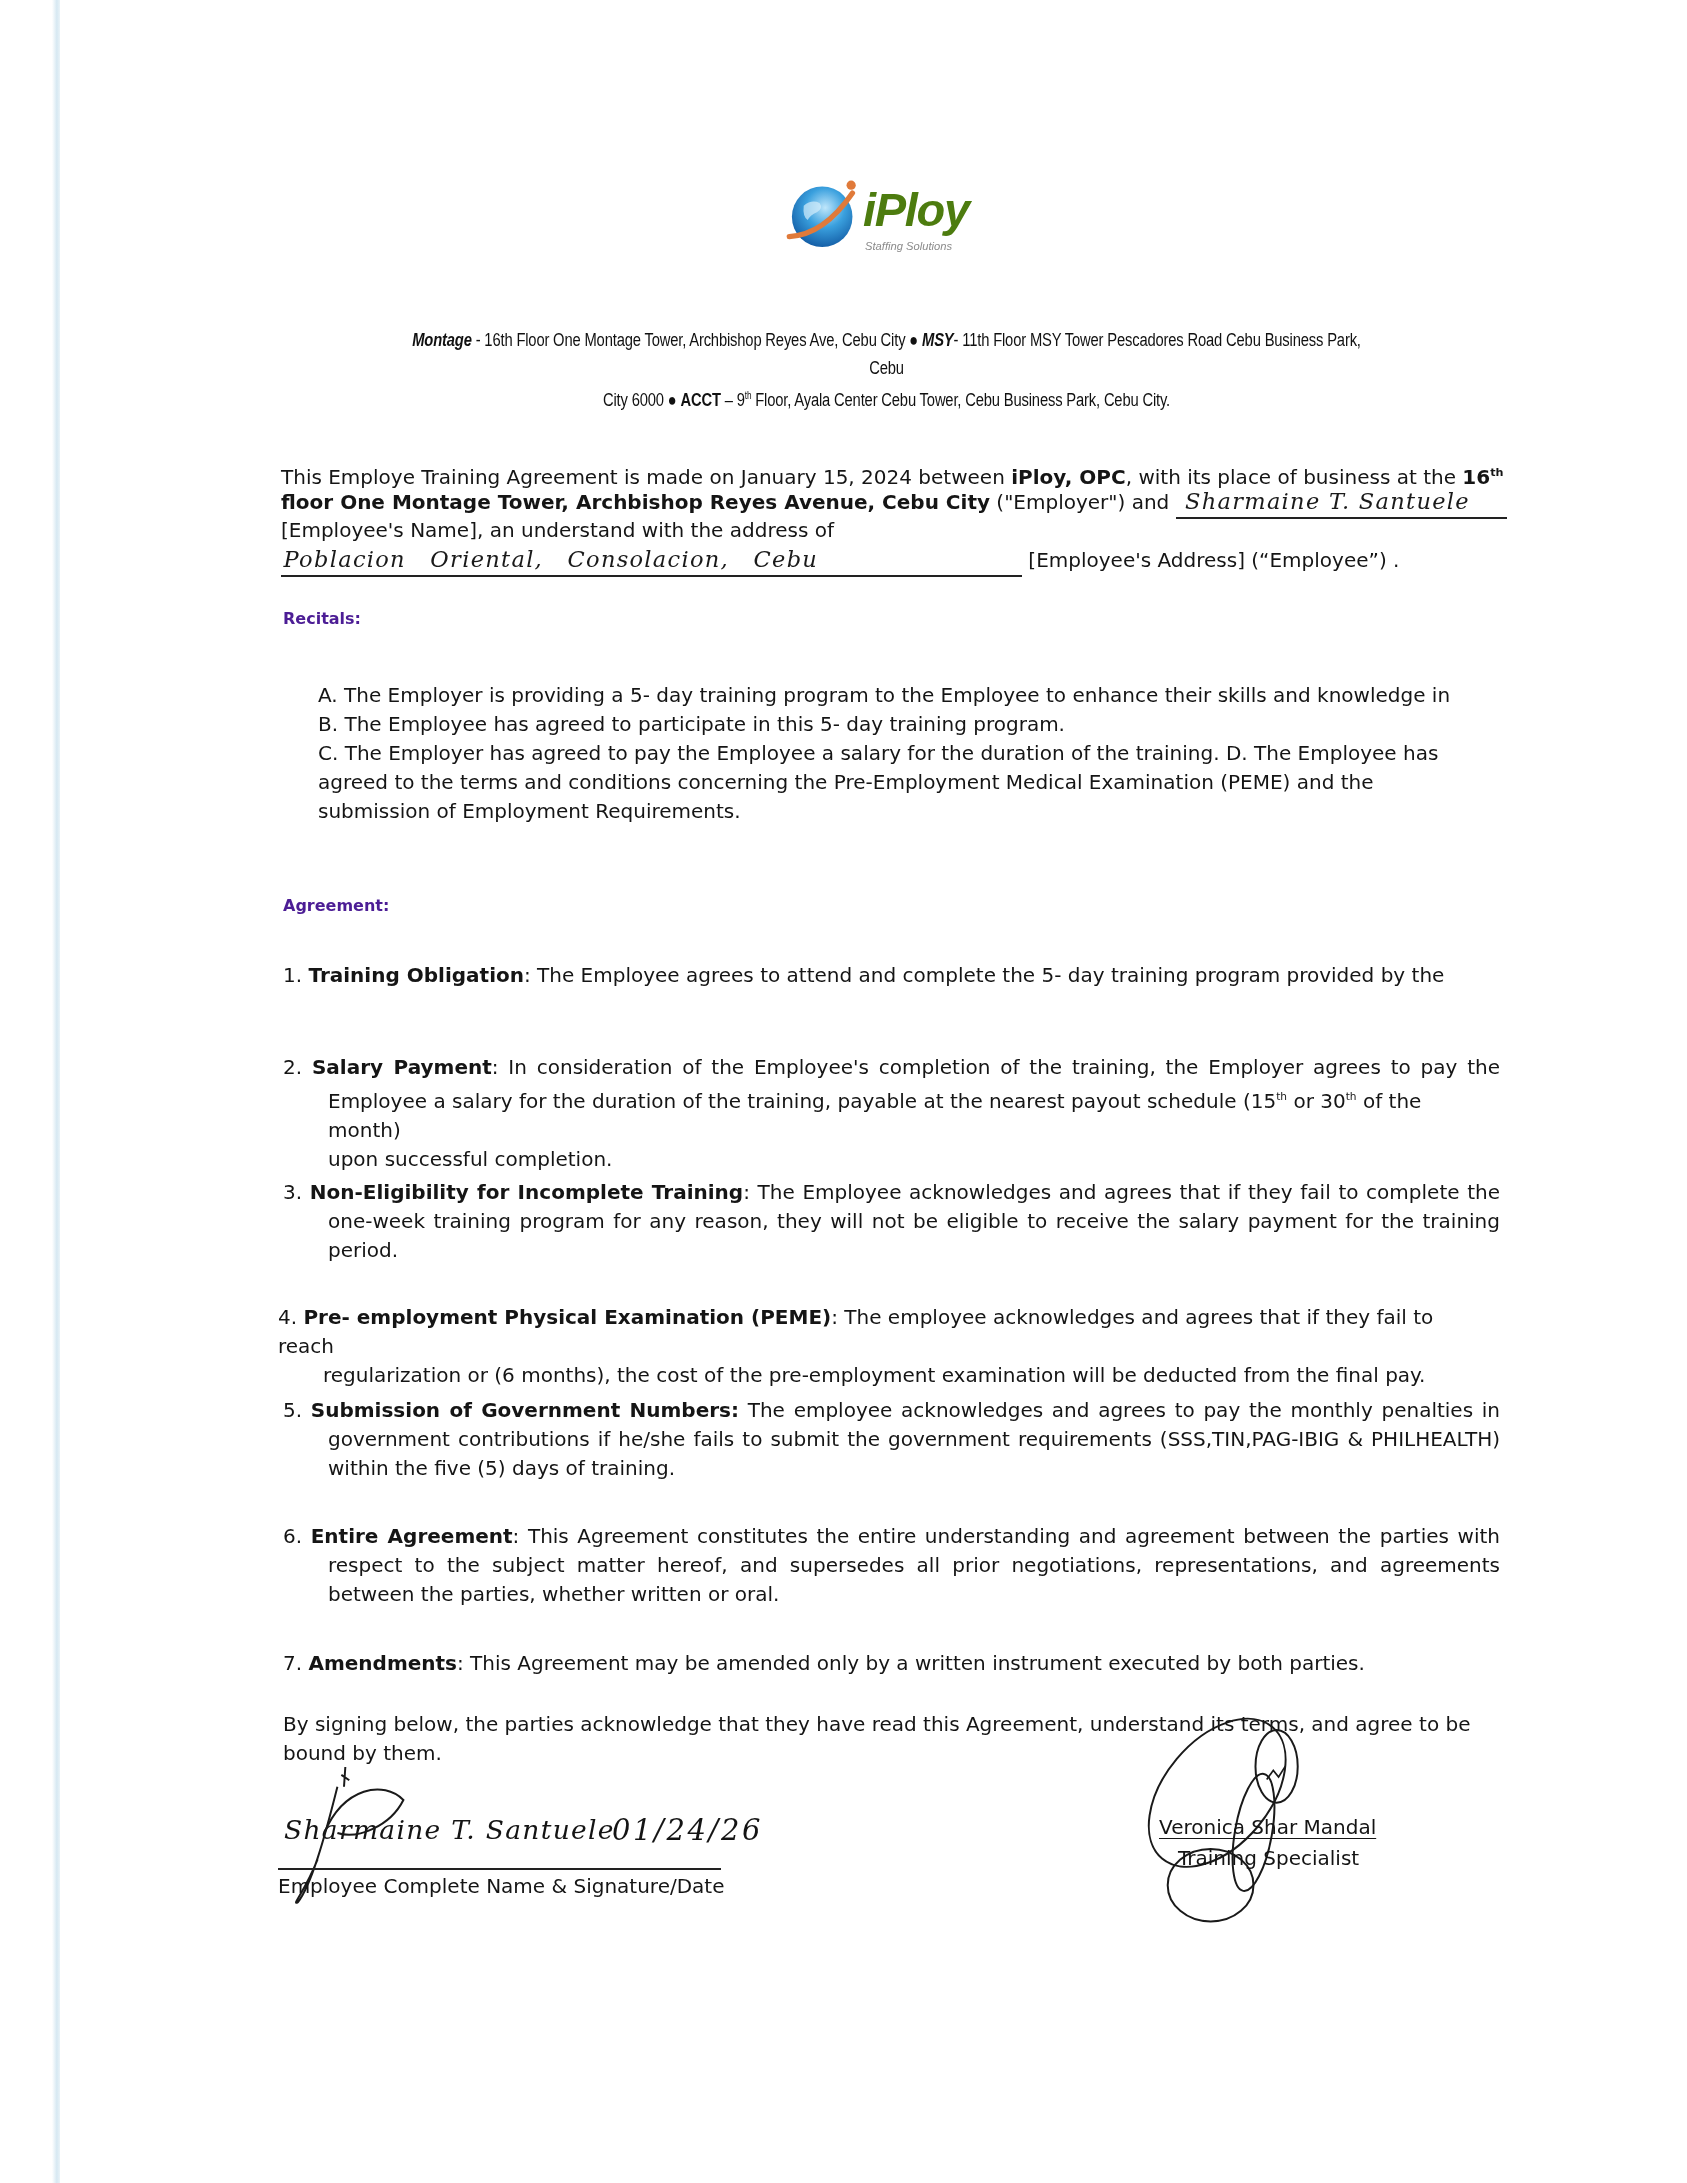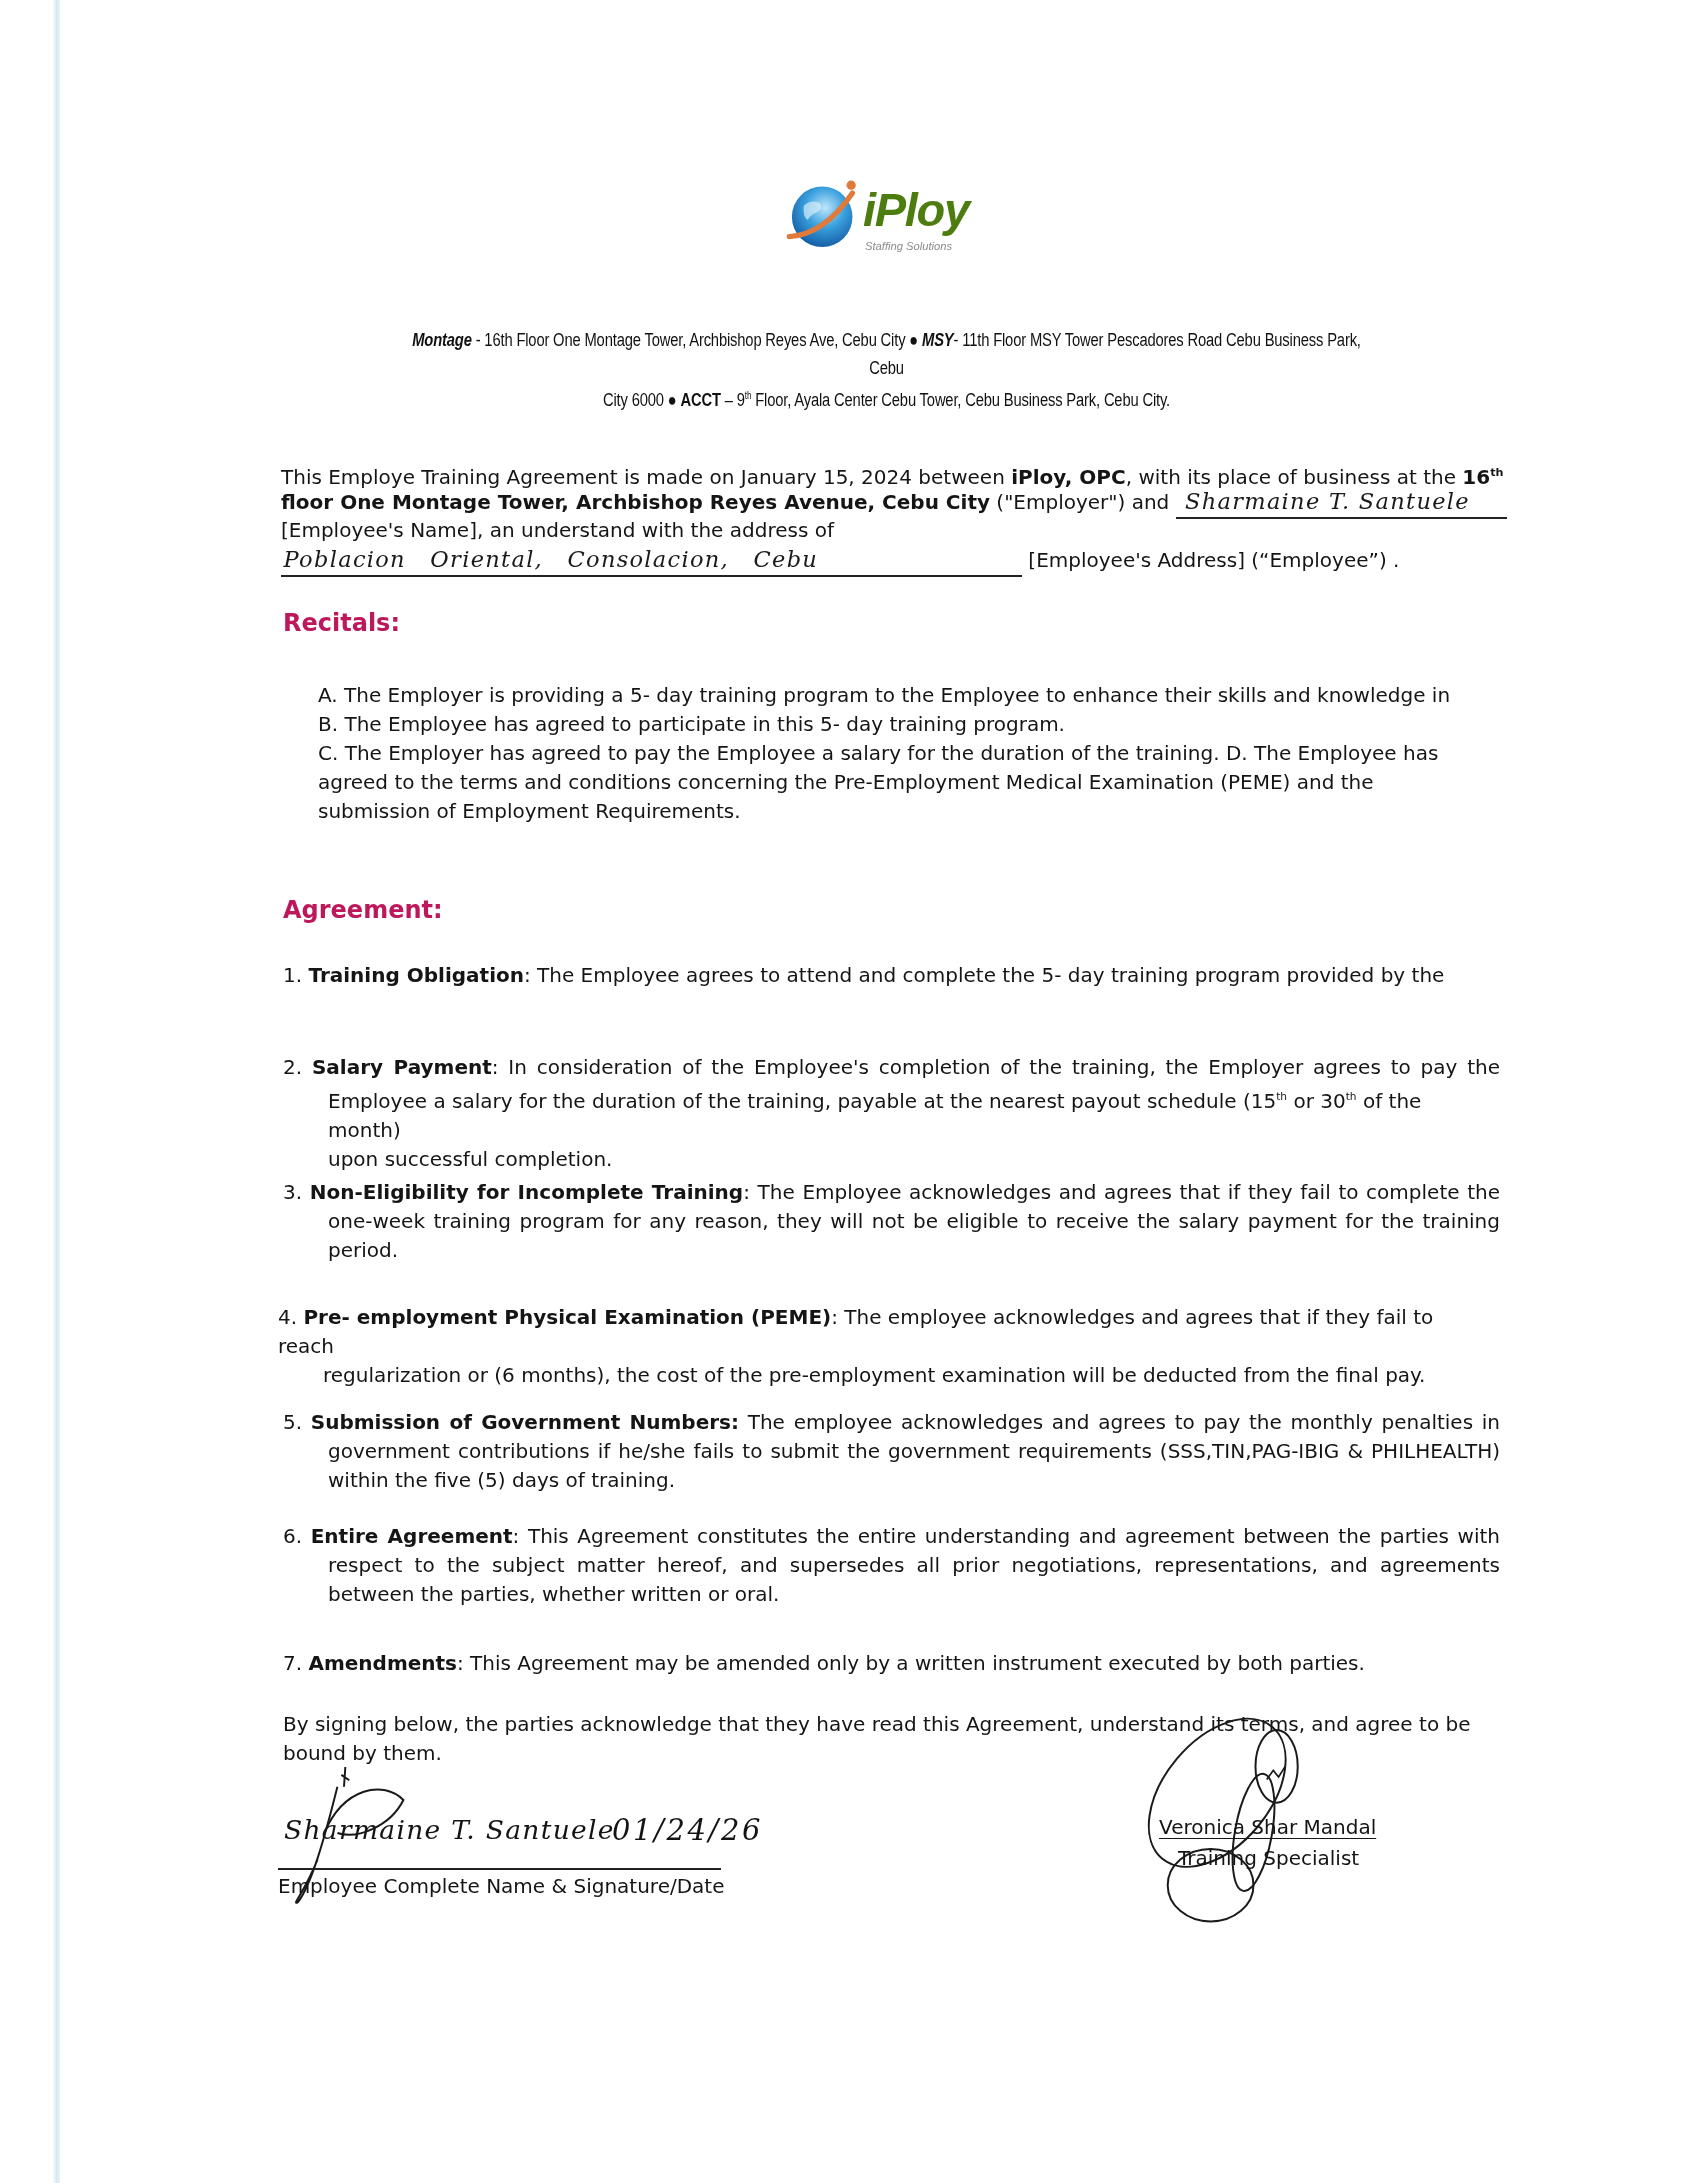--- a/index.html
+++ b/index.html
@@ -22,7 +22,7 @@
   .justify-line { display:flex; justify-content:space-between; width:1217px; }
   .hand { font-family:"DejaVu Serif", serif; font-style:italic; font-size:22.5px; color:#1a1a1a; letter-spacing:1.3px; }
   .fill-line { display:inline-block; border-bottom:2px solid #222; vertical-align:baseline; }
-  .heading { position:absolute; font-family:"DejaVu Sans", sans-serif; font-weight:bold; font-size:24px; color:#be185d; }
+  .heading { position:absolute; font-family:"DejaVu Sans", sans-serif; font-weight:bold; font-size:16px; color:#4c1d95; }
   .recitals { position:absolute; left:318px; top:681px; width:1164px; }
   .recitals p { margin:0; }
   .indent { padding-left:53px; }

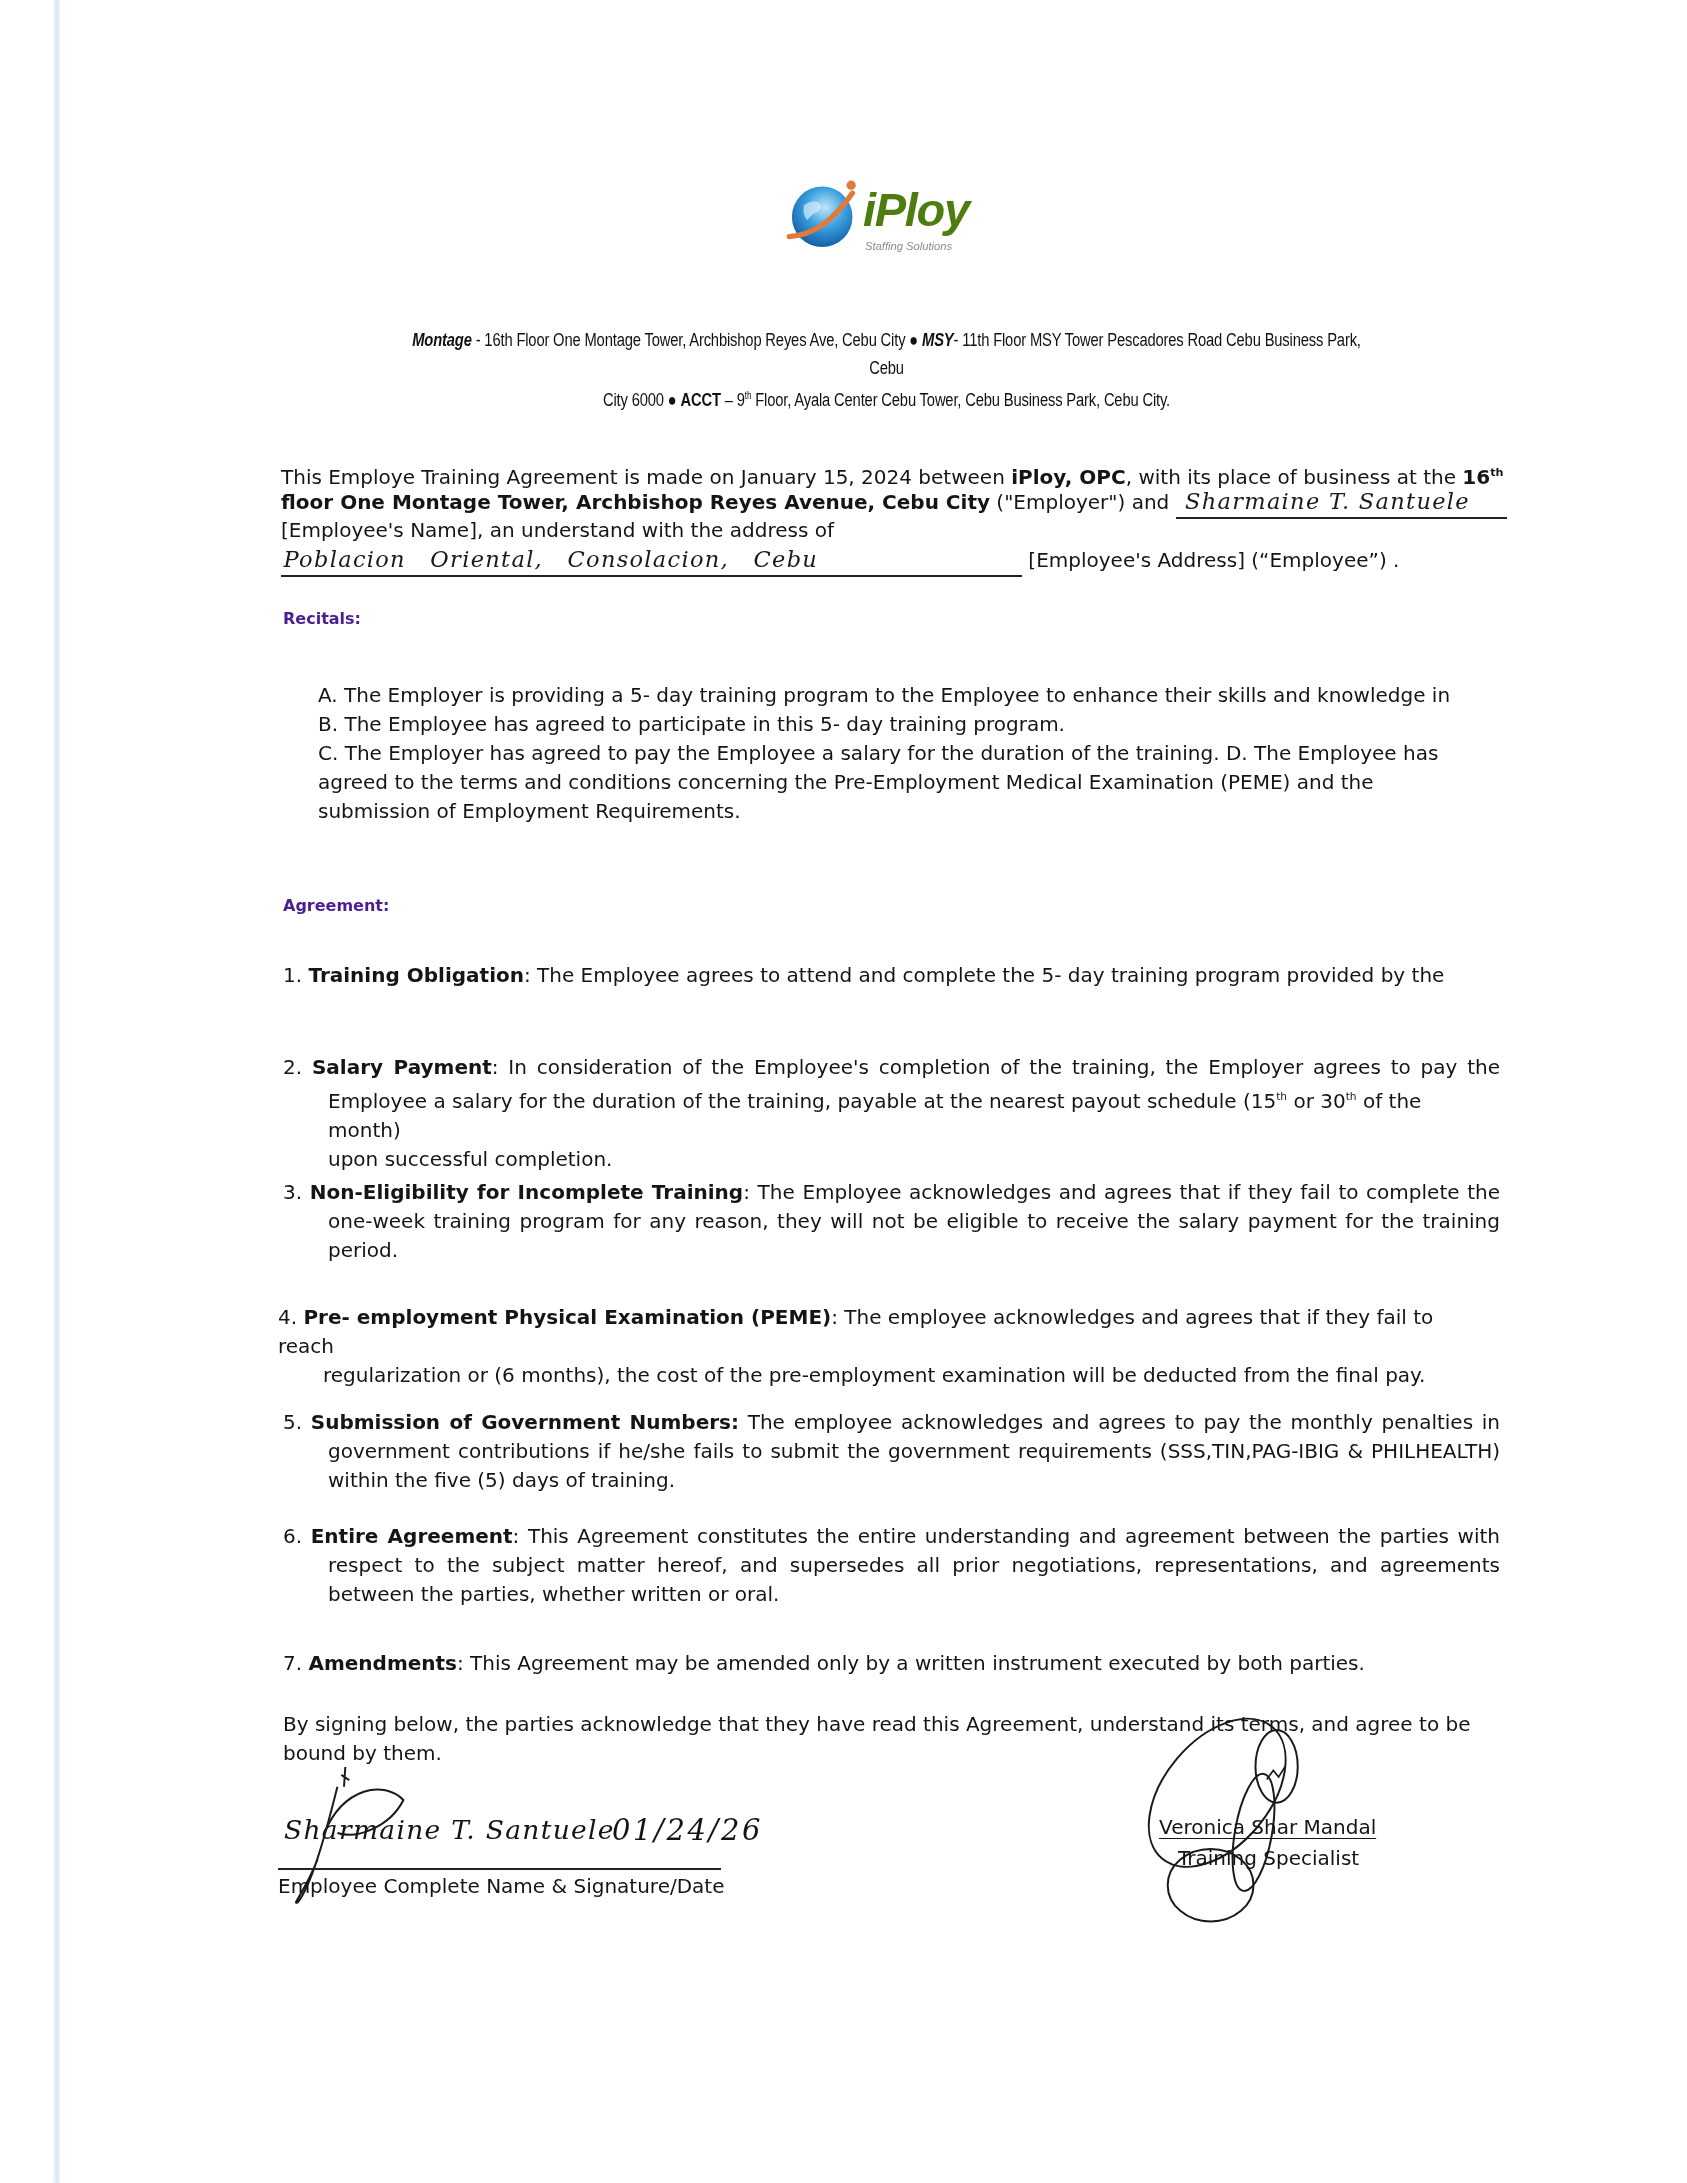--- a/index.html
+++ b/index.html
@@ -121,7 +121,7 @@
   <p class="cont"><span>regularization or (6 months), the cost of the pre-employment examination will be deducted from the final pay.</span></p>
 </div>
 
-<div class="clause body-text" style="top:1396px;margin-top:12px;">
+<div class="clause body-text" style="top:1396px;">
   <p class="just"><span>5.</span> <b>Submission of Government Numbers:</b><span> The employee acknowledges and agrees to pay the monthly penalties in</span></p>
   <p class="cont just"><span>government contributions if he/she fails to submit the government requirements (SSS,TIN,PAG-IBIG &amp; PHILHEALTH)</span></p>
   <p class="cont"><span>within the five (5) days of training.</span></p>

